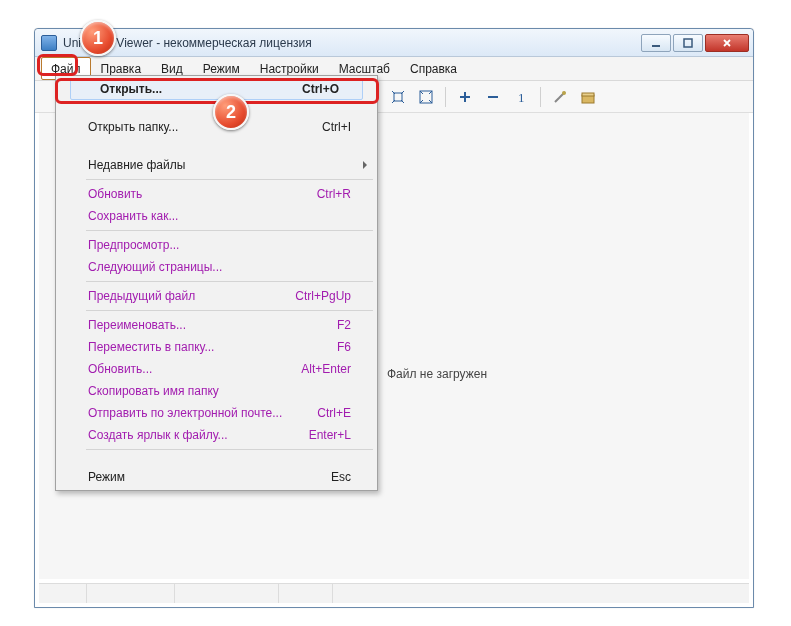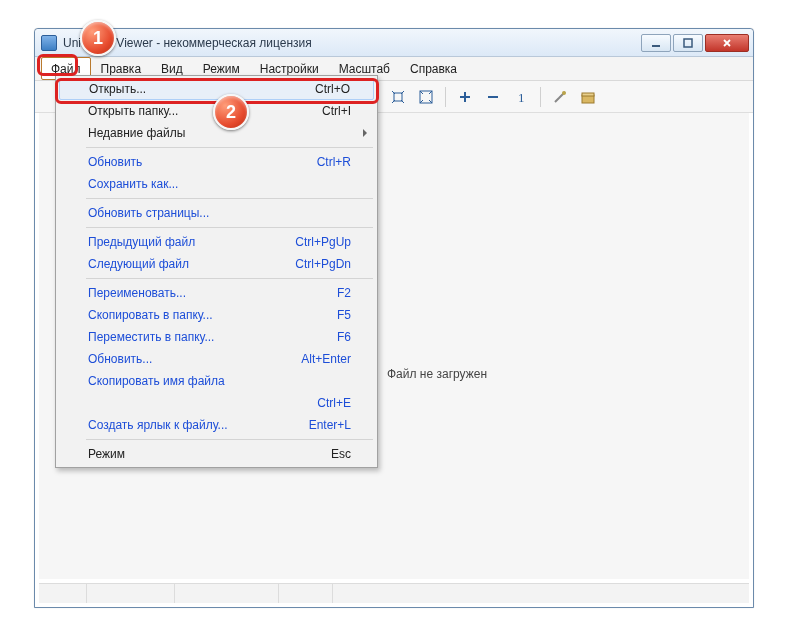--- a/index.html
+++ b/index.html
@@ -37,7 +37,7 @@
 .dropdown { position: absolute; left: 20px; top: 46px; width: 323px; background: #f2f2f2; border: 1px solid #a1a1a1; box-shadow: 2px 3px 5px rgba(0,0,0,.25); padding: 2px; }
 .dd-item { display: flex; align-items: center; height: 22px; padding: 0 24px 0 30px; color: #1d4ed8; cursor: pointer; position: relative; }
 .dd-item.enabled { color: #222; }
-.dd-item.highlight { background: #e8eff8; border: 1px solid #aecff7; border-radius: 2px; margin: 0 1px; padding: 0 23px 0 29px; height: 22px; }
+.dd-item.highlight { background: #e8eff8; border: 1px solid #aecff7; border-radius: 2px; margin: 0 12px; padding: 0 23px 0 29px; height: 22px; font-weight: bold; }
 .dd-item .shortcut { margin-left: auto; }
 .dd-item .submenu-arrow { position: absolute; right: 8px; top: 50%; transform: translateY(-50%); border-left: 4px solid #666; border-top: 4px solid transparent; border-bottom: 4px solid transparent; }
 .dd-sep { height: 1px; background: #d4d4d4; margin: 3px 2px 3px 28px; }

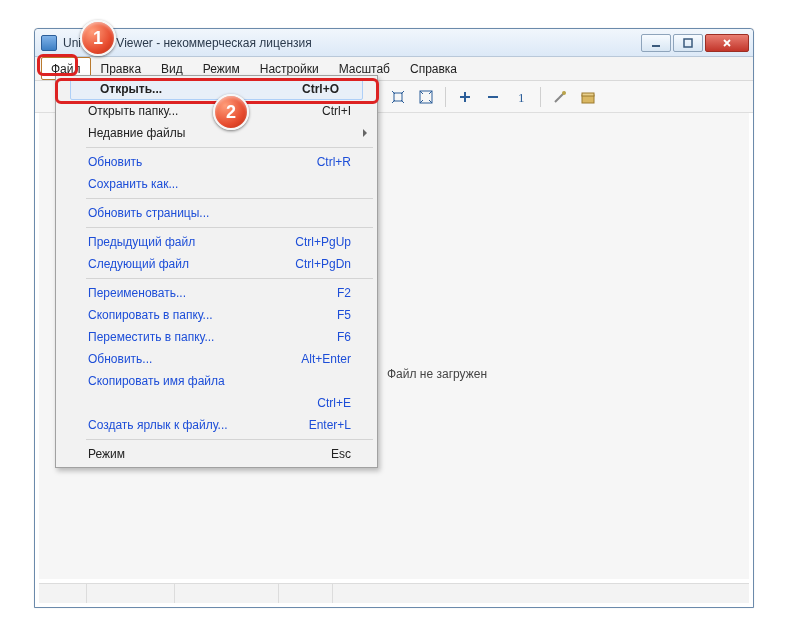--- a/index.html
+++ b/index.html
@@ -36,7 +36,7 @@
 
 .dropdown { position: absolute; left: 20px; top: 46px; width: 323px; background: #f2f2f2; border: 1px solid #a1a1a1; box-shadow: 2px 3px 5px rgba(0,0,0,.25); padding: 2px; }
 .dd-item { display: flex; align-items: center; height: 22px; padding: 0 24px 0 30px; color: #1d4ed8; cursor: pointer; position: relative; }
-.dd-item.enabled { color: #222; }
+.dd-item.enabled { color: #222; margin-top: 16px; }
 .dd-item.highlight { background: #e8eff8; border: 1px solid #aecff7; border-radius: 2px; margin: 0 12px; padding: 0 23px 0 29px; height: 22px; font-weight: bold; }
 .dd-item .shortcut { margin-left: auto; }
 .dd-item .submenu-arrow { position: absolute; right: 8px; top: 50%; transform: translateY(-50%); border-left: 4px solid #666; border-top: 4px solid transparent; border-bottom: 4px solid transparent; }

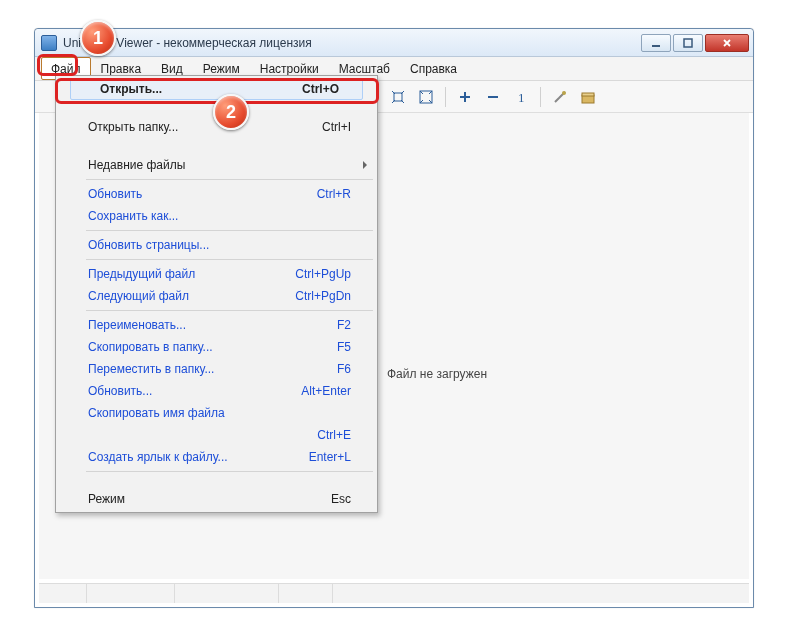--- a/index.html
+++ b/index.html
@@ -35,7 +35,7 @@
 .status-cell:nth-child(5){ flex:1; border-right:none; }
 
 .dropdown { position: absolute; left: 20px; top: 46px; width: 323px; background: #f2f2f2; border: 1px solid #a1a1a1; box-shadow: 2px 3px 5px rgba(0,0,0,.25); padding: 2px; }
-.dd-item { display: flex; align-items: center; height: 22px; padding: 0 24px 0 30px; color: #1d4ed8; cursor: pointer; position: relative; }
+.dd-item { display: flex; align-items: center; height: 22px; padding: 0 24px 0 30px; color: #a21caf; cursor: pointer; position: relative; }
 .dd-item.enabled { color: #222; margin-top: 16px; }
 .dd-item.highlight { background: #e8eff8; border: 1px solid #aecff7; border-radius: 2px; margin: 0 12px; padding: 0 23px 0 29px; height: 22px; font-weight: bold; }
 .dd-item .shortcut { margin-left: auto; }

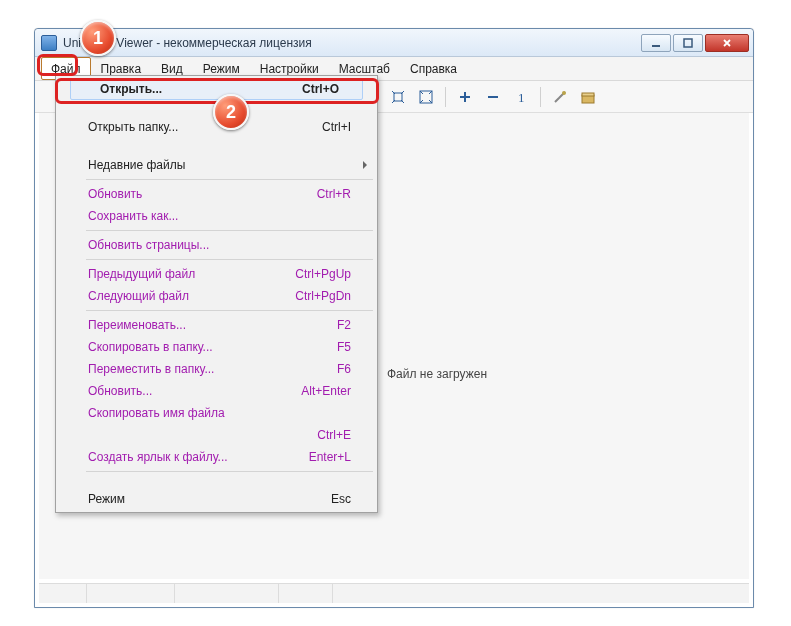--- a/index.html
+++ b/index.html
@@ -165,6 +165,9 @@
       </div>
       <div class="dd-sep"></div>
       <div class="dd-item">
+        <span>Предпросмотр...</span>
+      </div>
+      <div class="dd-item">
         <span>Обновить страницы...</span>
       </div>
       <div class="dd-sep"></div>

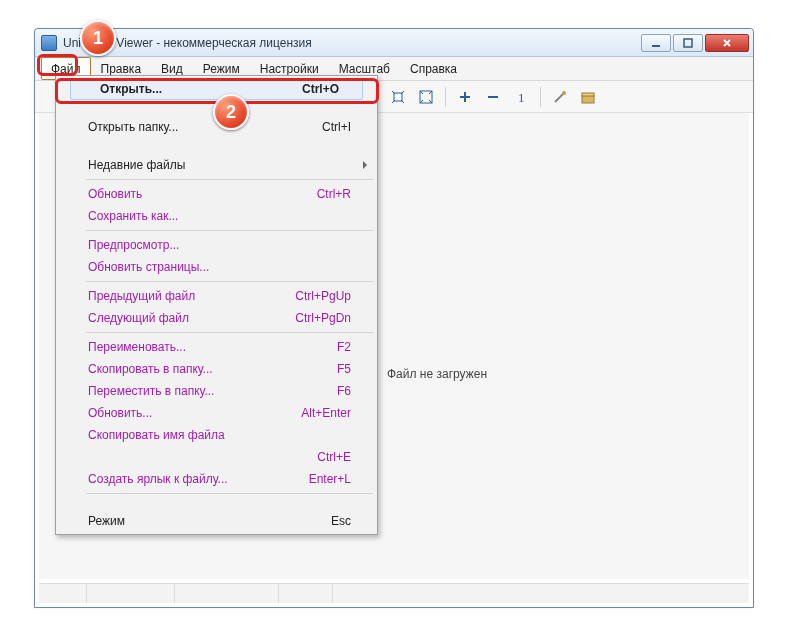--- a/index.html
+++ b/index.html
@@ -168,7 +168,7 @@
         <span>Предпросмотр...</span>
       </div>
       <div class="dd-item">
-        <span>Обновить страницы...</span>
+        <span>Следующий страницы...</span>
       </div>
       <div class="dd-sep"></div>
       <div class="dd-item">

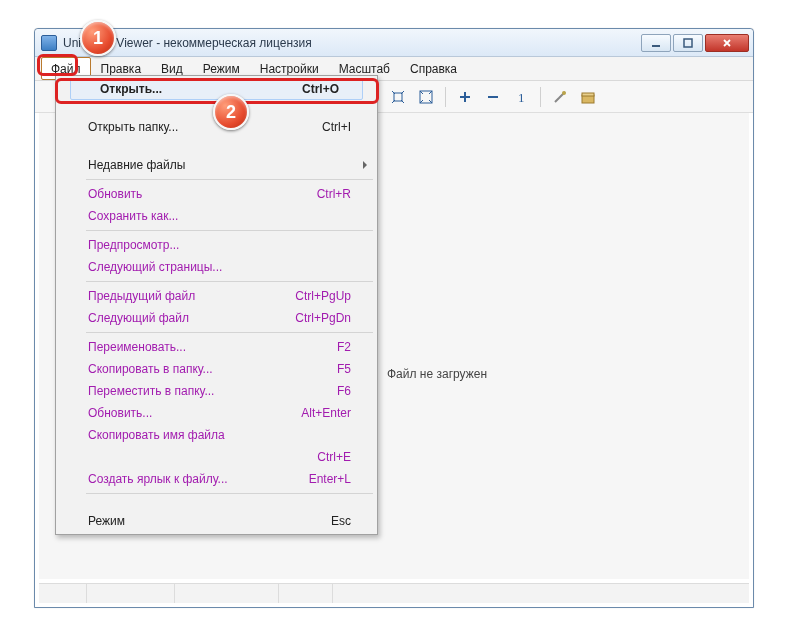--- a/index.html
+++ b/index.html
@@ -175,10 +175,6 @@
         <span>Предыдущий файл</span>
         <span class="shortcut">Ctrl+PgUp</span>
       </div>
-      <div class="dd-item">
-        <span>Следующий файл</span>
-        <span class="shortcut">Ctrl+PgDn</span>
-      </div>
       <div class="dd-sep"></div>
       <div class="dd-item">
         <span>Переименовать...</span>

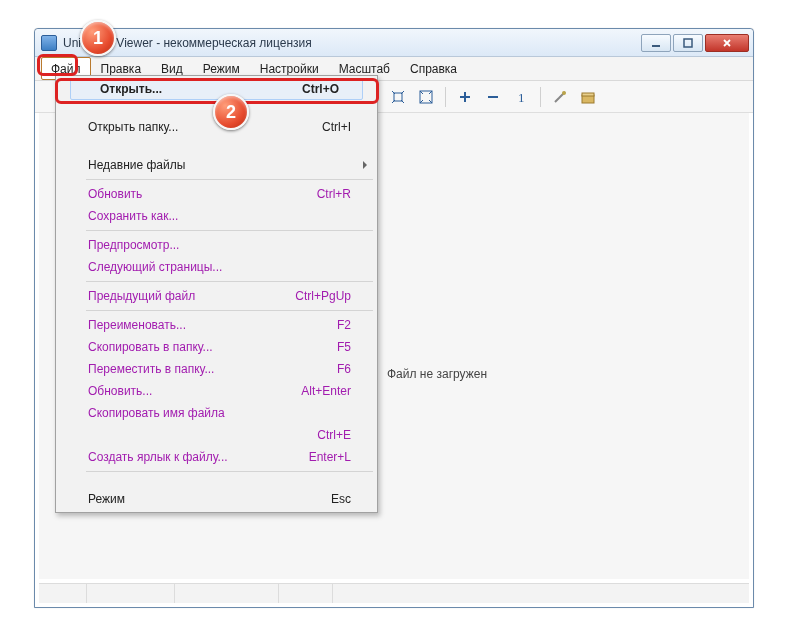--- a/index.html
+++ b/index.html
@@ -181,10 +181,6 @@
         <span class="shortcut">F2</span>
       </div>
       <div class="dd-item">
-        <span>Скопировать в папку...</span>
-        <span class="shortcut">F5</span>
-      </div>
-      <div class="dd-item">
         <span>Переместить в папку...</span>
         <span class="shortcut">F6</span>
       </div>

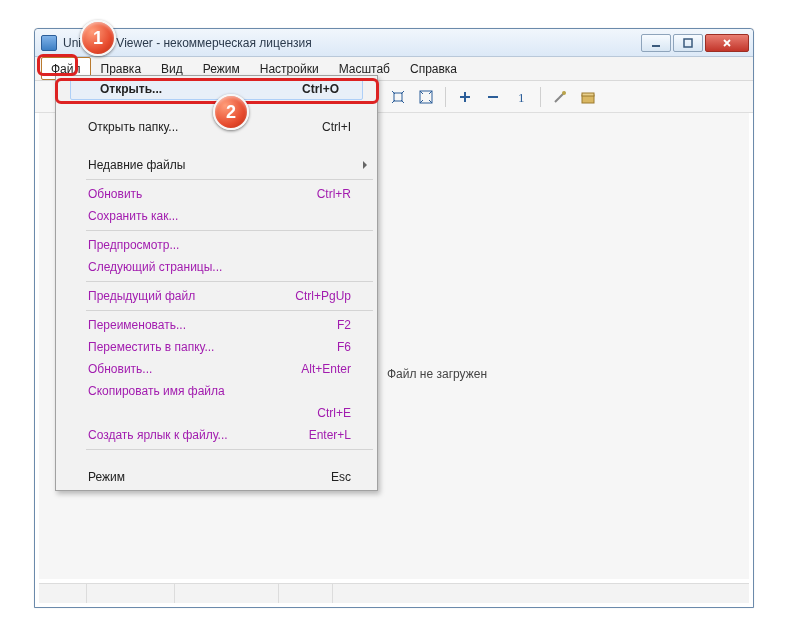--- a/index.html
+++ b/index.html
@@ -189,7 +189,7 @@
         <span class="shortcut">Alt+Enter</span>
       </div>
       <div class="dd-item">
-        <span>Скопировать имя файла</span>
+        <span>Скопировать имя папку</span>
       </div>
       <div class="dd-item">
         <span class="shortcut">Ctrl+E</span>

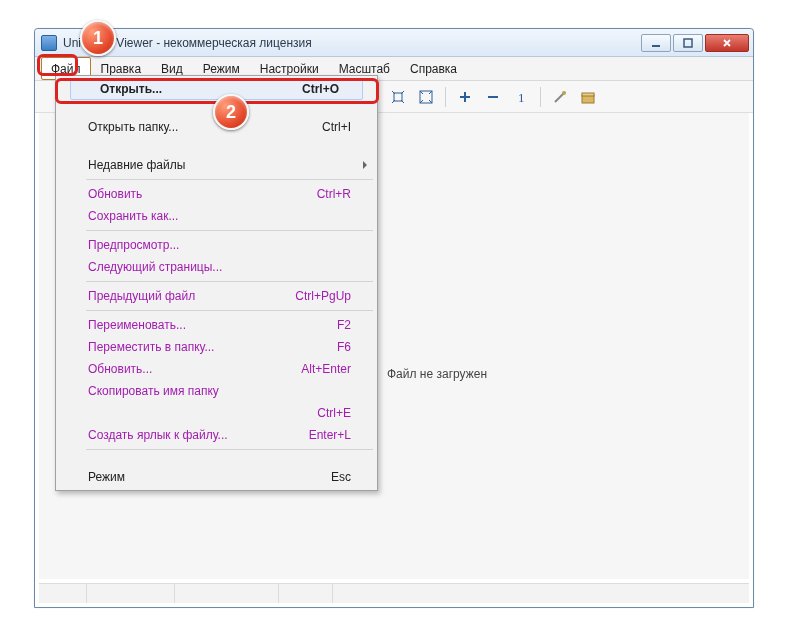--- a/index.html
+++ b/index.html
@@ -192,6 +192,7 @@
         <span>Скопировать имя папку</span>
       </div>
       <div class="dd-item">
+        <span>Отправить по электронной почте...</span>
         <span class="shortcut">Ctrl+E</span>
       </div>
       <div class="dd-item">

